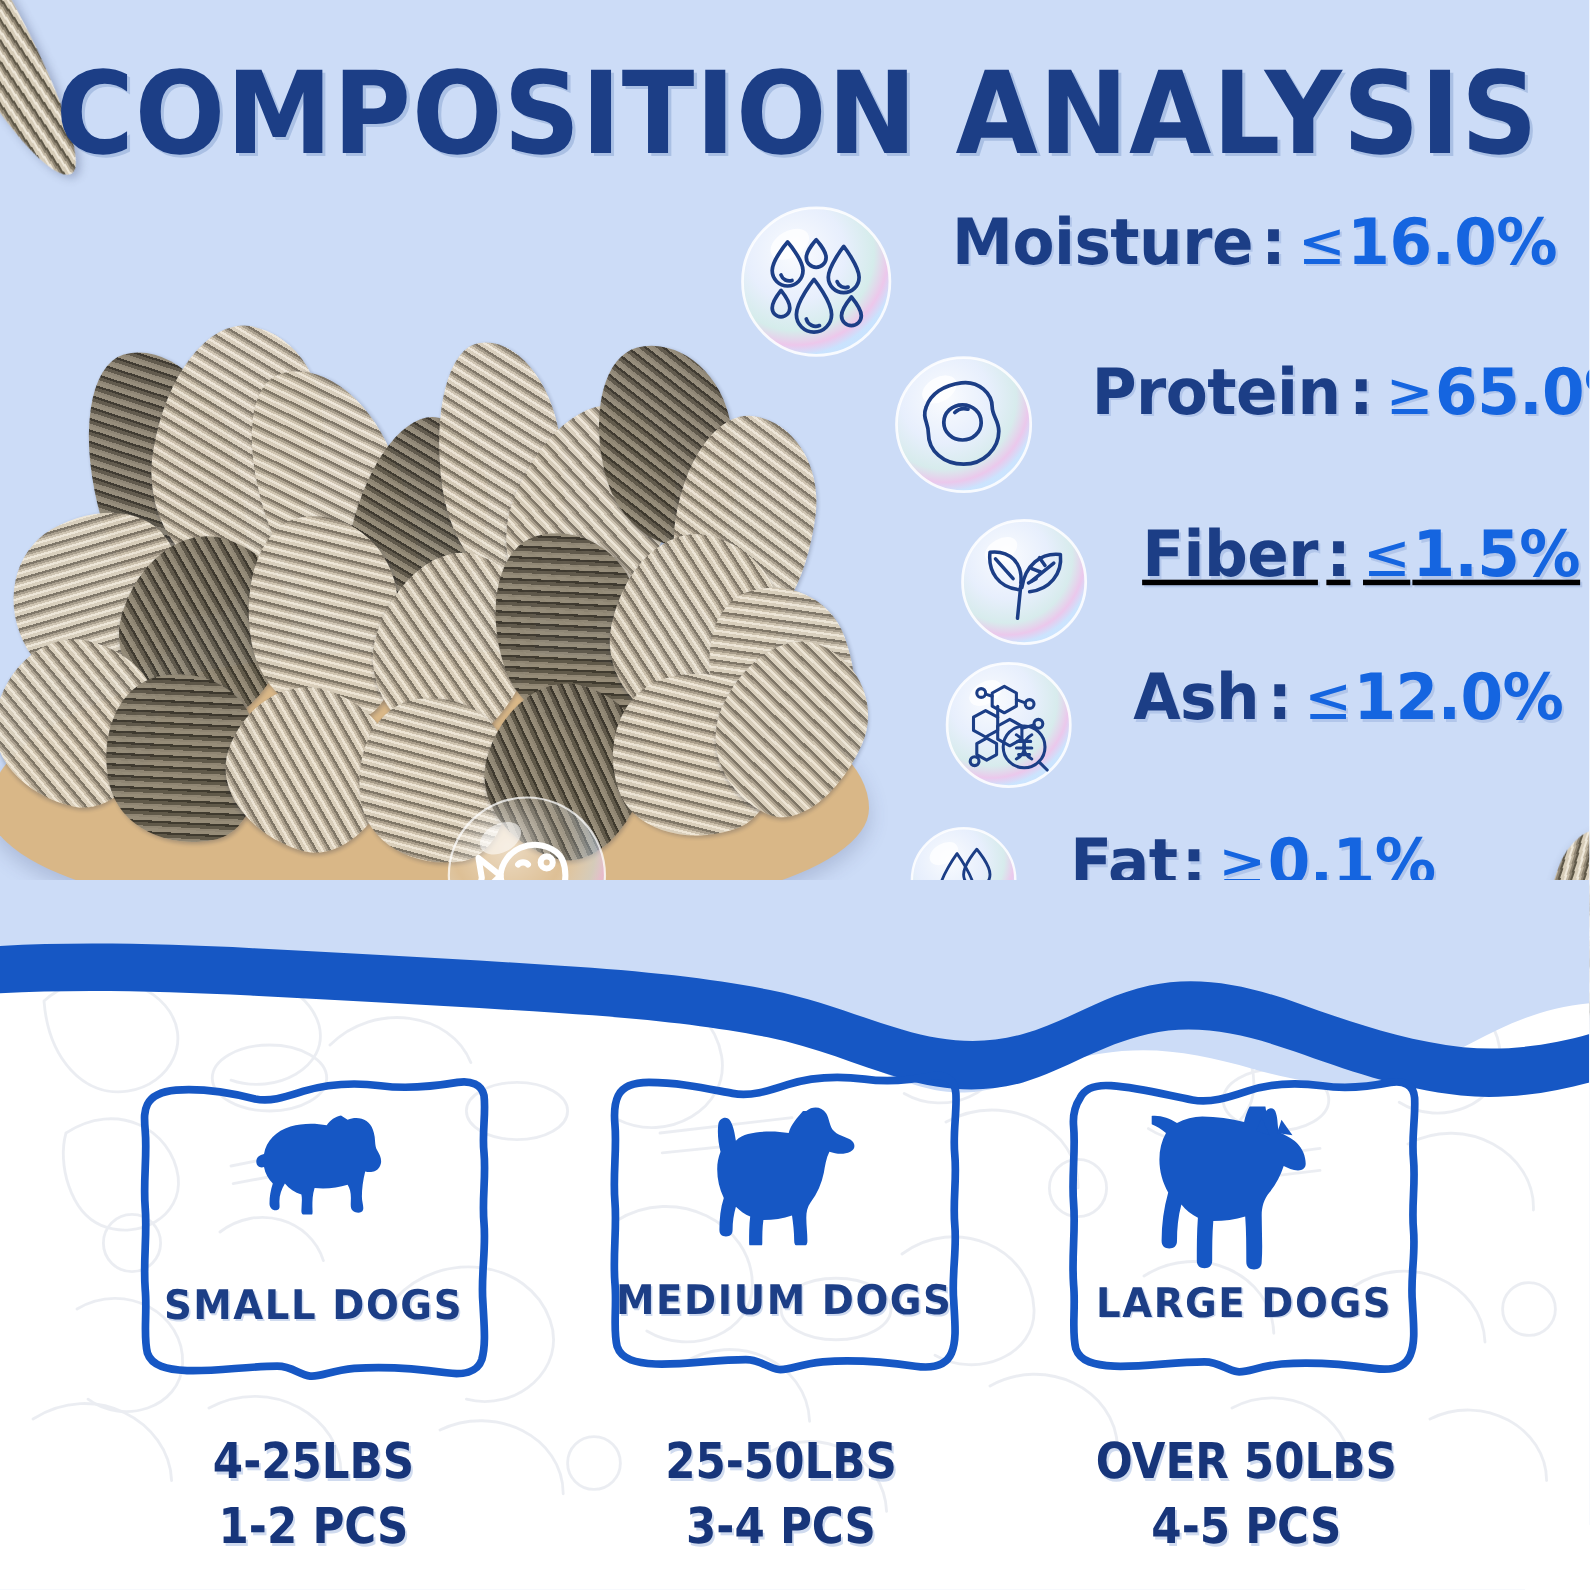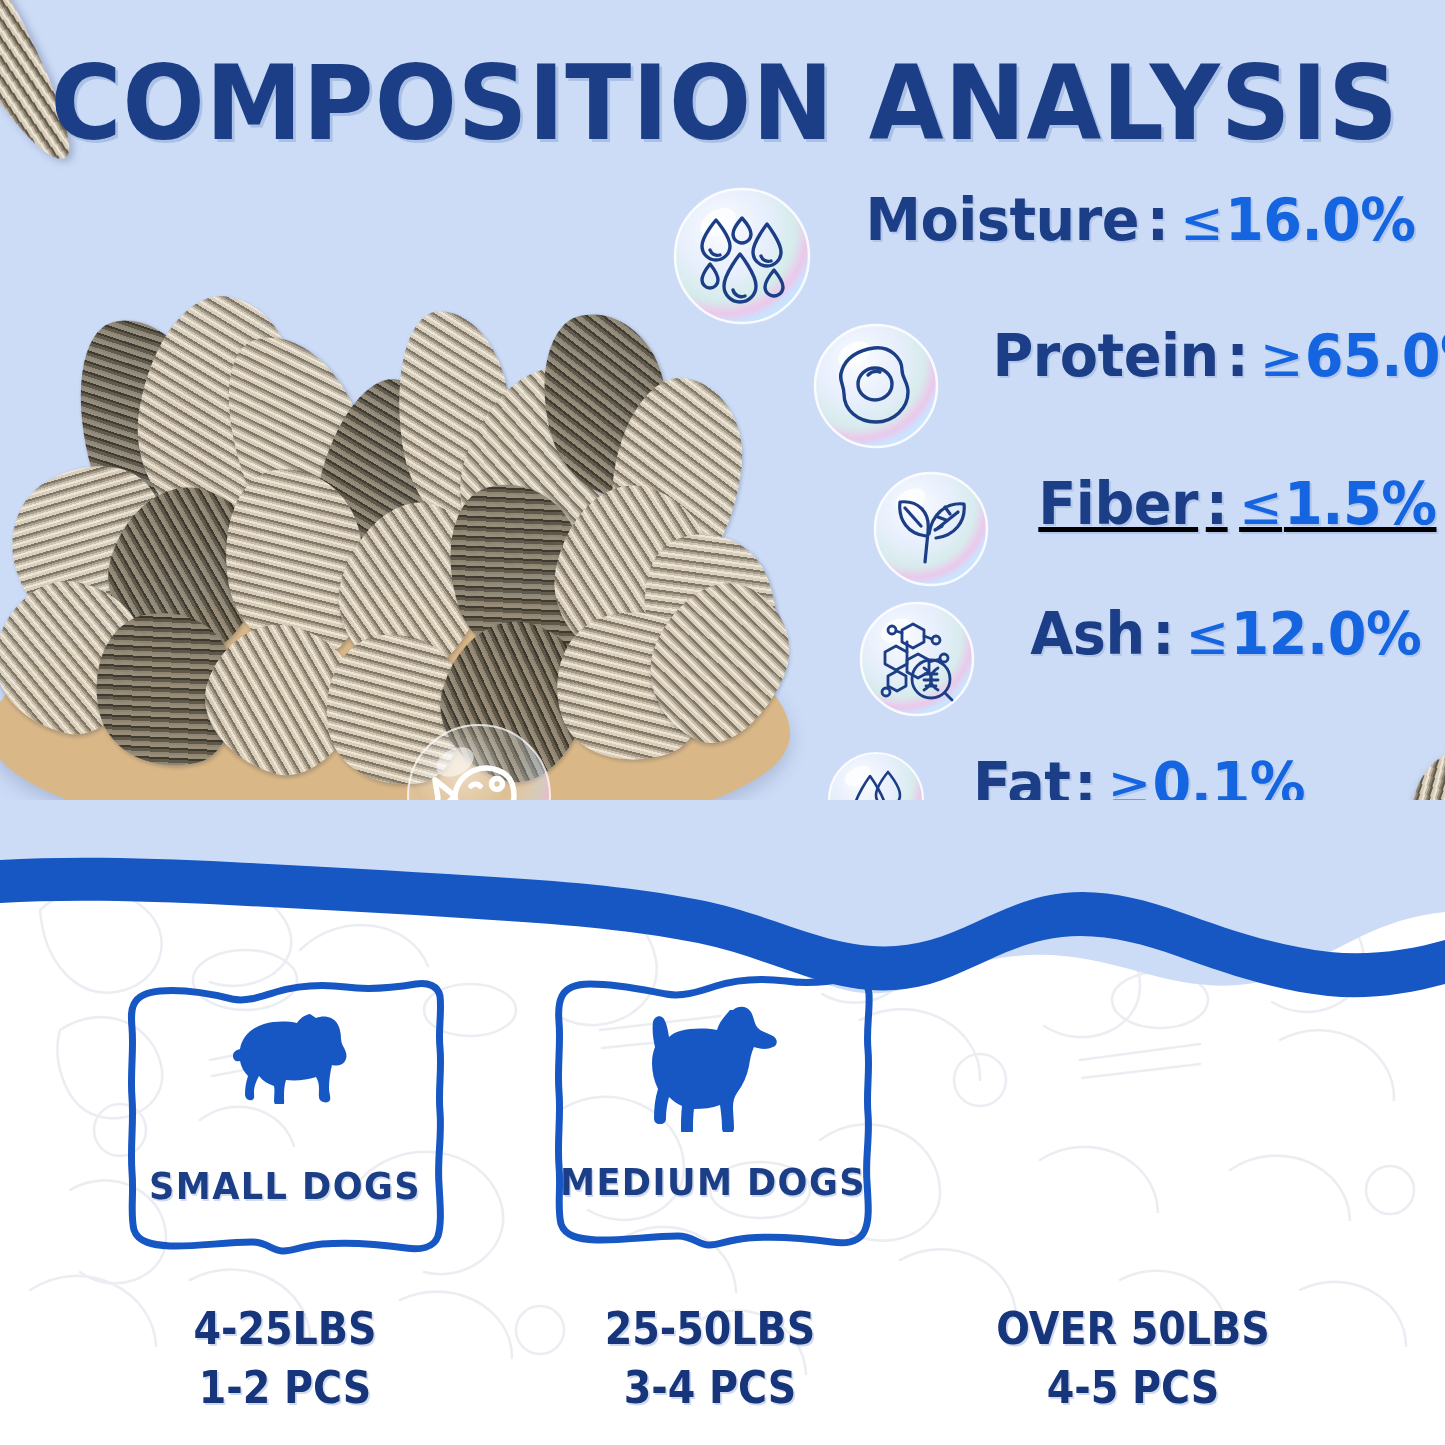--- a/index.html
+++ b/index.html
@@ -578,6 +578,31 @@
     <div class="card-label">MEDIUM DOGS</div>
   </div>
 
+  <div class="card" style="left:966px; top:968px;">
+    <svg class="frame" width="330" height="290" viewBox="0 0 330 290">
+      <path d="M16 30 C20 22 30 18 44 19 C72 21 96 28 118 32 C134 35 150 30 168 24
+               C188 17 212 16 236 19 C256 22 278 20 298 16 C310 14 319 18 320 30
+               C321 48 317 66 319 86 C321 108 317 128 319 150 C321 172 316 194 318 216
+               C319 236 321 252 316 264 C311 276 297 278 283 276 C255 272 227 270 199 272
+               C177 274 169 280 159 279 C149 278 143 270 129 270 C101 270 73 275 47 274
+               C29 273 16 270 12 258 C8 242 12 222 10 200 C8 174 12 150 10 126
+               C8 102 12 78 10 56 C9 44 12 36 16 30 Z" fill="none" stroke="#1657c4" stroke-width="7" stroke-linecap="round" stroke-linejoin="round"></path>
+    </svg>
+    <div class="dog-icon">
+      <svg width="168" height="152" viewBox="0 0 168 152">
+        <path fill="#1657c4" d="M104 4 c3 -4 8 -3 9 2 c2 6 1 12 3 17 c5 3 11 5 16 10 c5 5 8 12 8 19
+             c0 4 -3 6 -7 6 c-5 0 -9 -2 -13 -4 c-3 9 -7 17 -13 24 c-5 6 -7 13 -7 21 c0 14 1 28 0 42
+             c0 5 -3 7 -7 7 c-4 0 -7 -2 -7 -7 c0 -14 0 -28 -1 -41 c-9 3 -19 4 -29 4 c-1 12 -1 24 -1 36
+             c0 5 -3 7 -7 7 c-4 0 -7 -2 -7 -7 c0 -13 0 -26 1 -39 c-6 -3 -11 -7 -15 -12 c-3 11 -4 22 -4 33
+             c0 5 -3 7 -7 7 c-4 0 -7 -2 -7 -7 c0 -15 2 -30 6 -44 c-5 -9 -8 -19 -8 -30 c0 -9 2 -17 6 -24
+             c-5 -4 -10 -7 -16 -9 c-4 -1 -4 -5 0 -6 c9 -2 18 1 26 6 c7 -4 15 -6 23 -6 c13 0 26 2 38 5
+             c2 -10 7 -19 13 -26 c1 -3 2 -7 3 -11 Z"></path>
+        <path fill="#1657c4" d="M100 10 l7 16 l-12 -4 Z"></path>
+        <path fill="#1657c4" d="M118 12 l10 14 l-14 -2 Z"></path>
+      </svg>
+    </div>
+    <div class="card-label">LARGE DOGS</div>
+  </div>
 
   <div class="serving" style="left:120px; top:1300px;">
     <div>4-25LBS</div>

